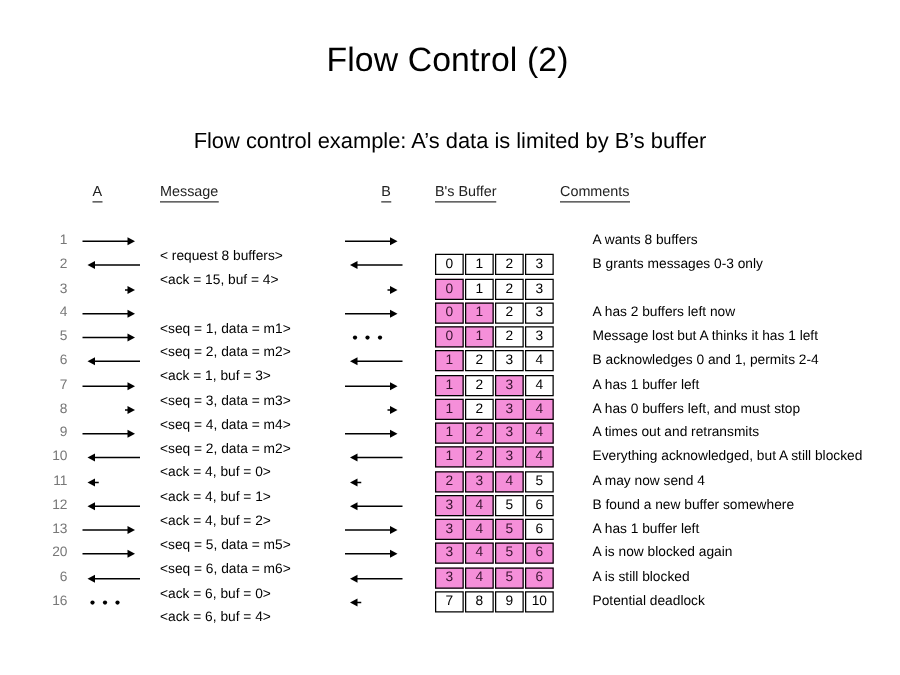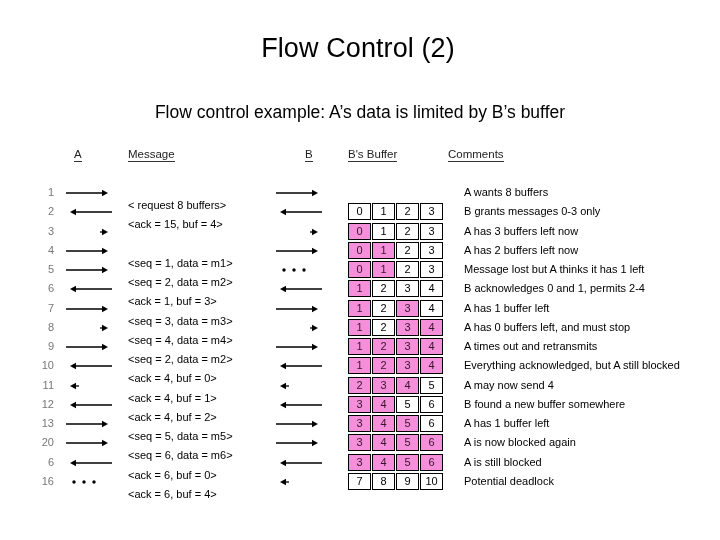--- a/index.html
+++ b/index.html
@@ -107,7 +107,7 @@
 
   .comment {
     position: absolute;
-    left: 464px;
+    left: 474px;
     font-size: 11px;
     color: #000;
     line-height: 17px;

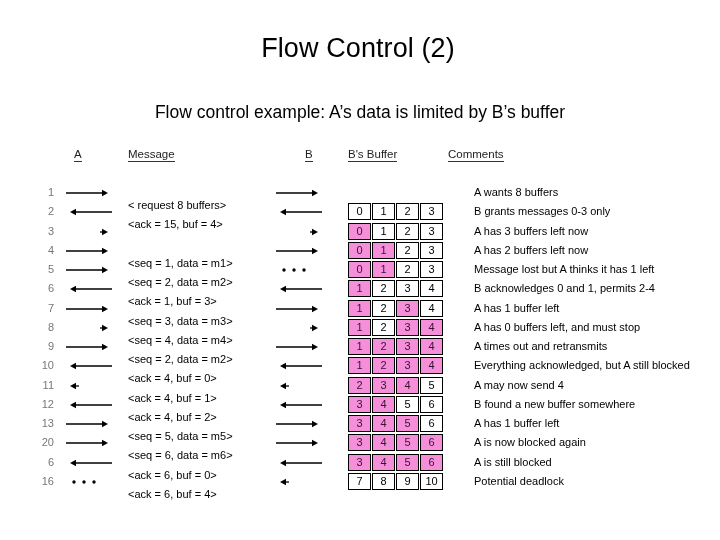--- a/index.html
+++ b/index.html
@@ -230,7 +230,6 @@
             <div class="cell">2</div>
             <div class="cell">3</div>
           </div>
-          <div class="comment">A has 3 buffers left now</div>
         </div>
         <div class="row" style="top: 93.75px;">
           <div class="rownum">4</div>

